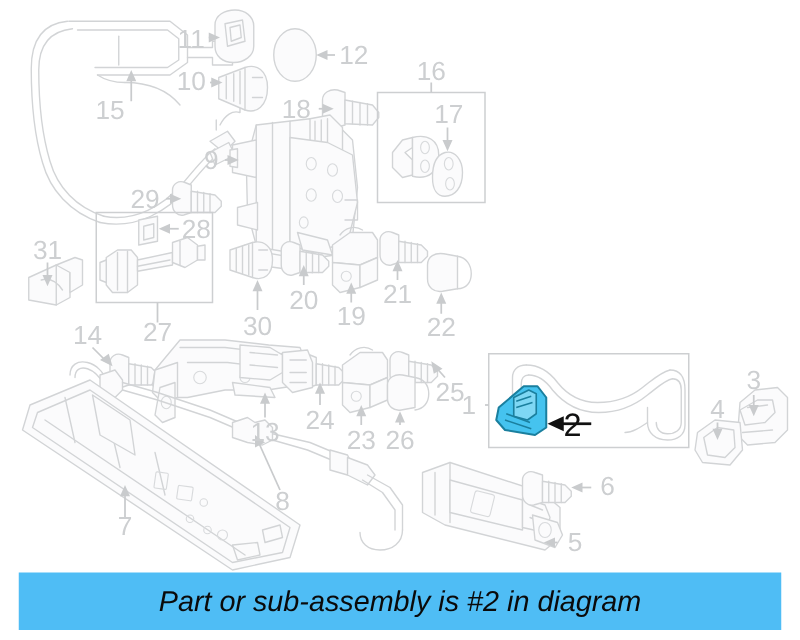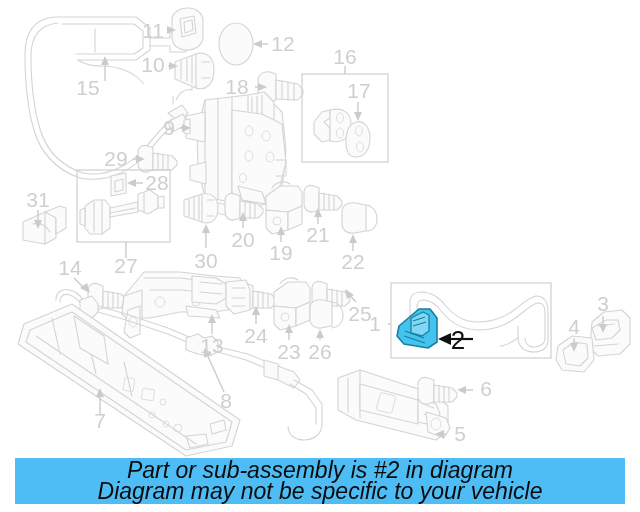--- a/index.html
+++ b/index.html
@@ -505,7 +505,6 @@
 
   <div id="footer-banner">
     <div class="banner-line">Part or sub-assembly is #2 in diagram</div>
-    <div class="banner-line">Diagram may not be specific to your vehicle</div>
   </div>
 
 </div>

